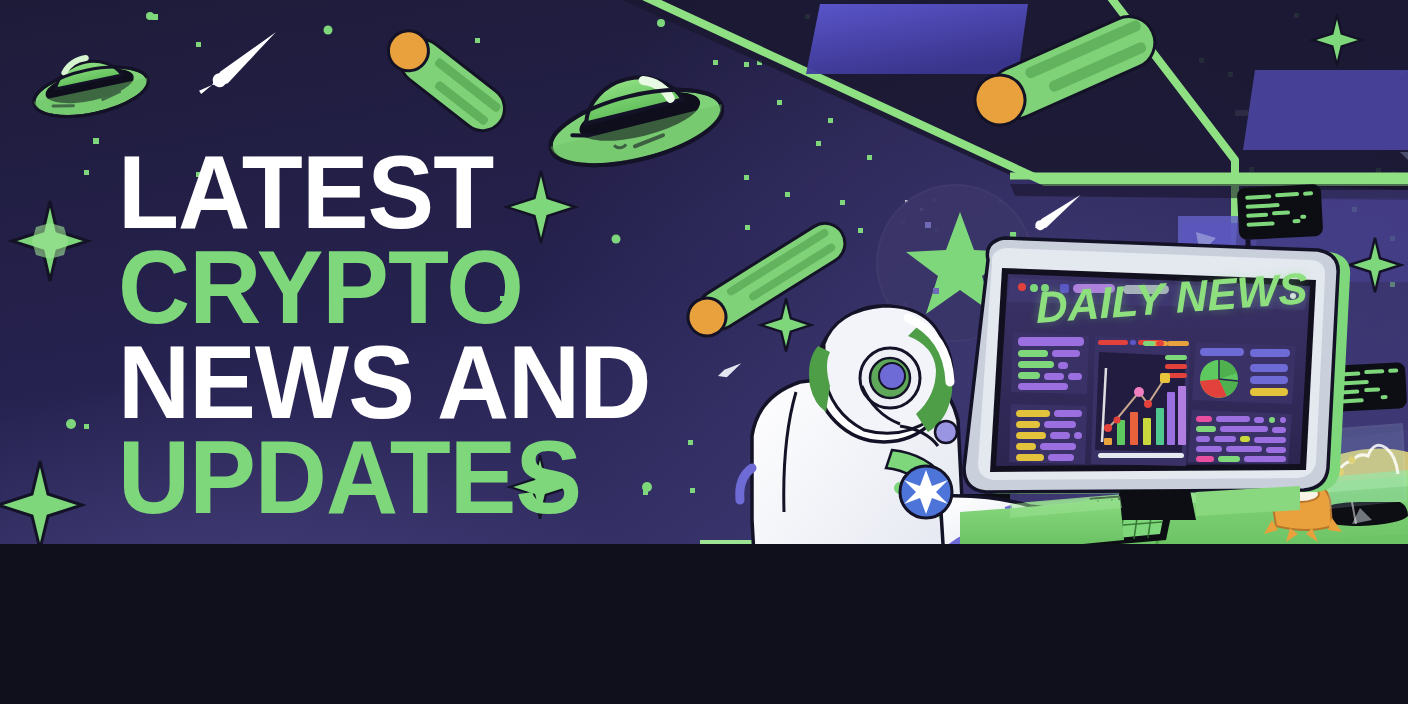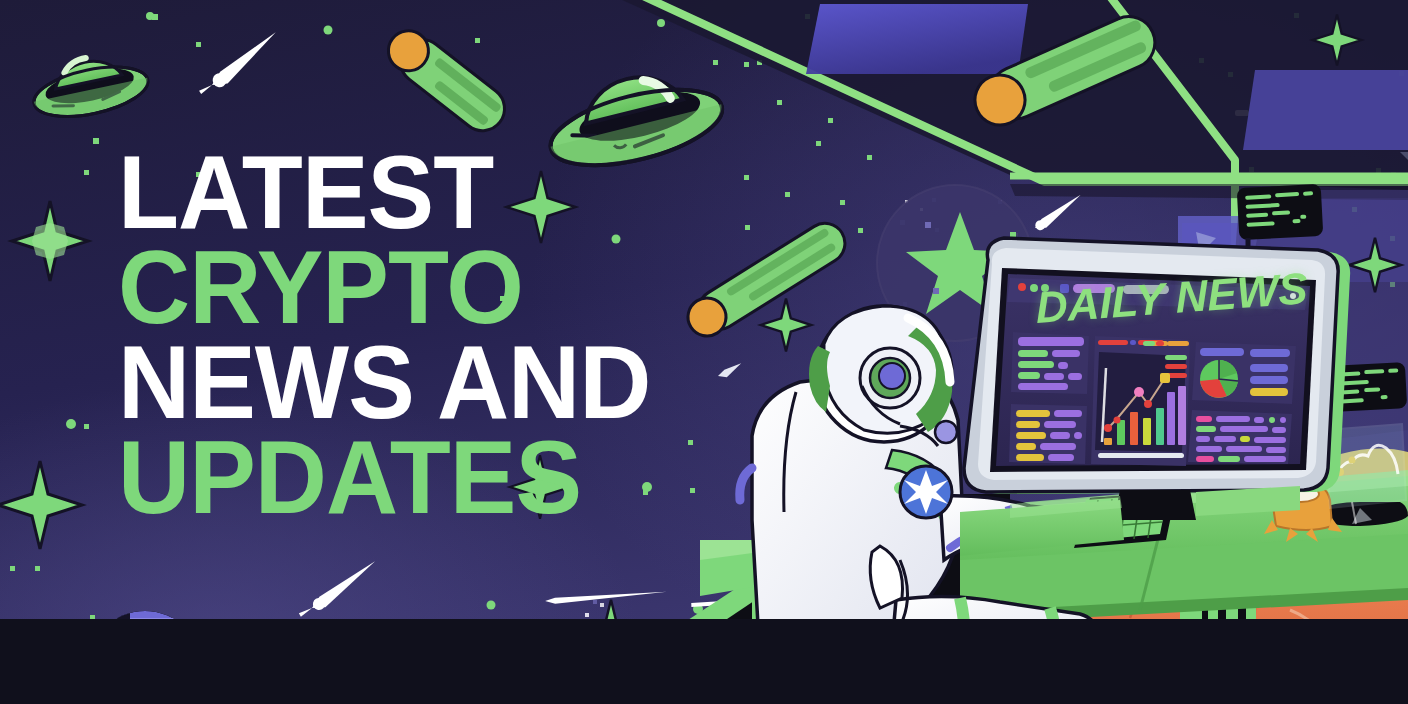--- a/index.html
+++ b/index.html
@@ -11,7 +11,7 @@
   }
   #banner {
     position:relative;
-    width:1408px; height:619px;
+    width:1408px; height:544px;
     overflow:hidden;
     background:
       radial-gradient(ellipse 70% 80% at 78% 38%, #3b3566 0%, rgba(59,53,102,0) 62%),

